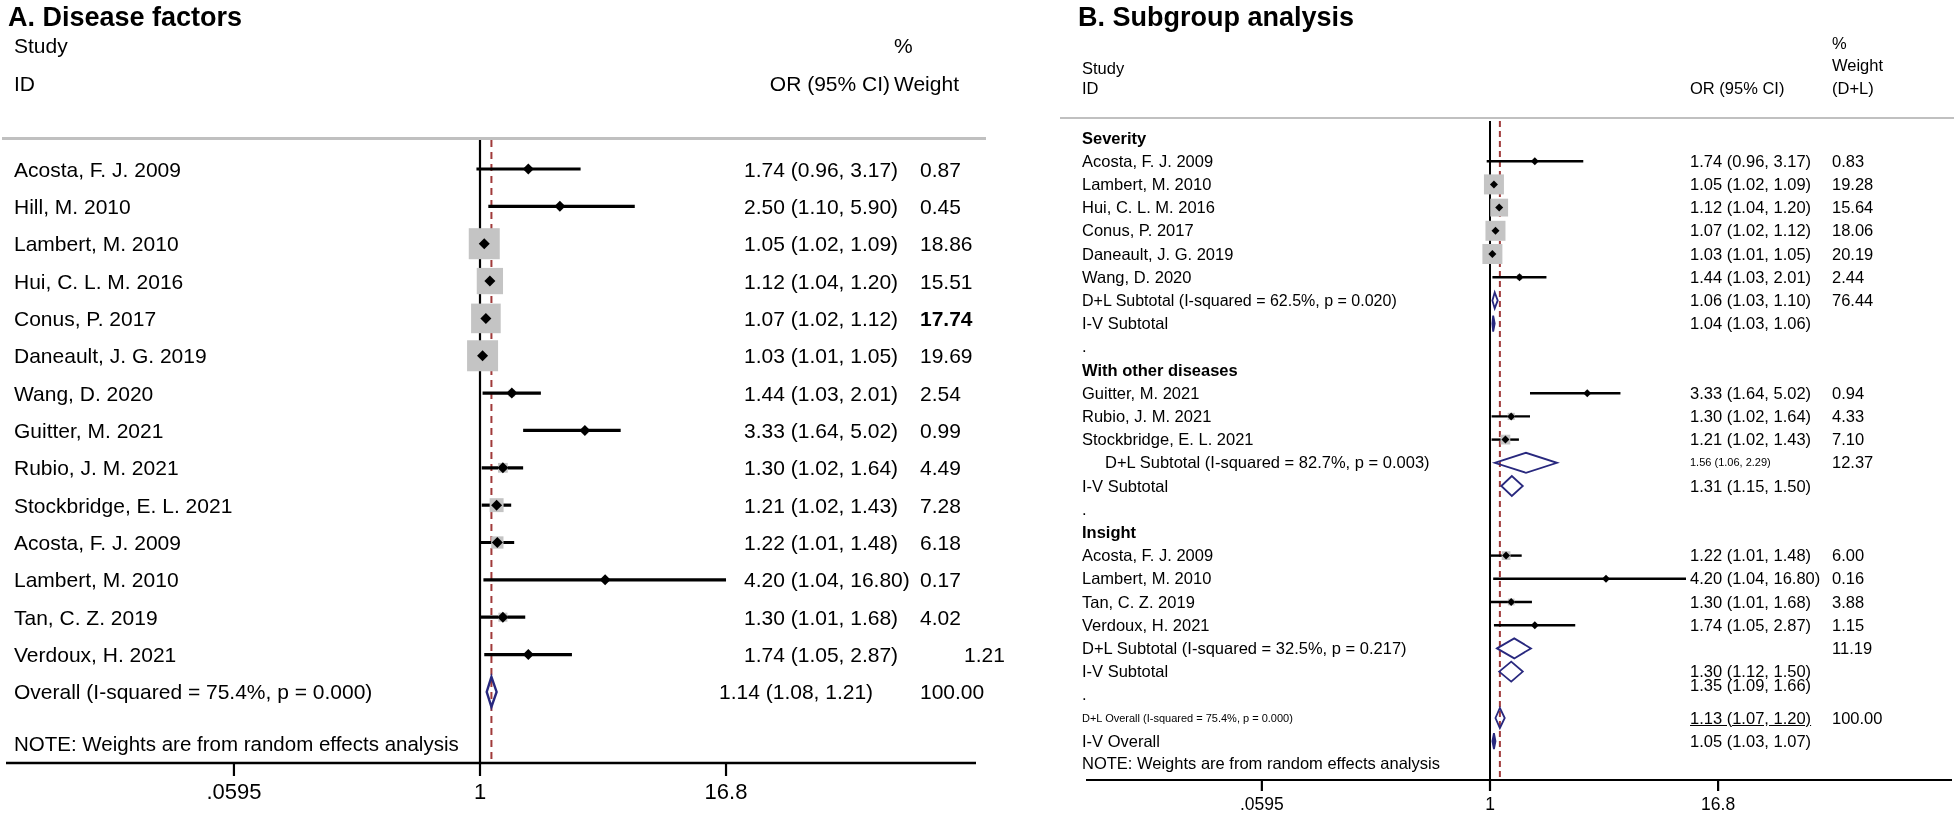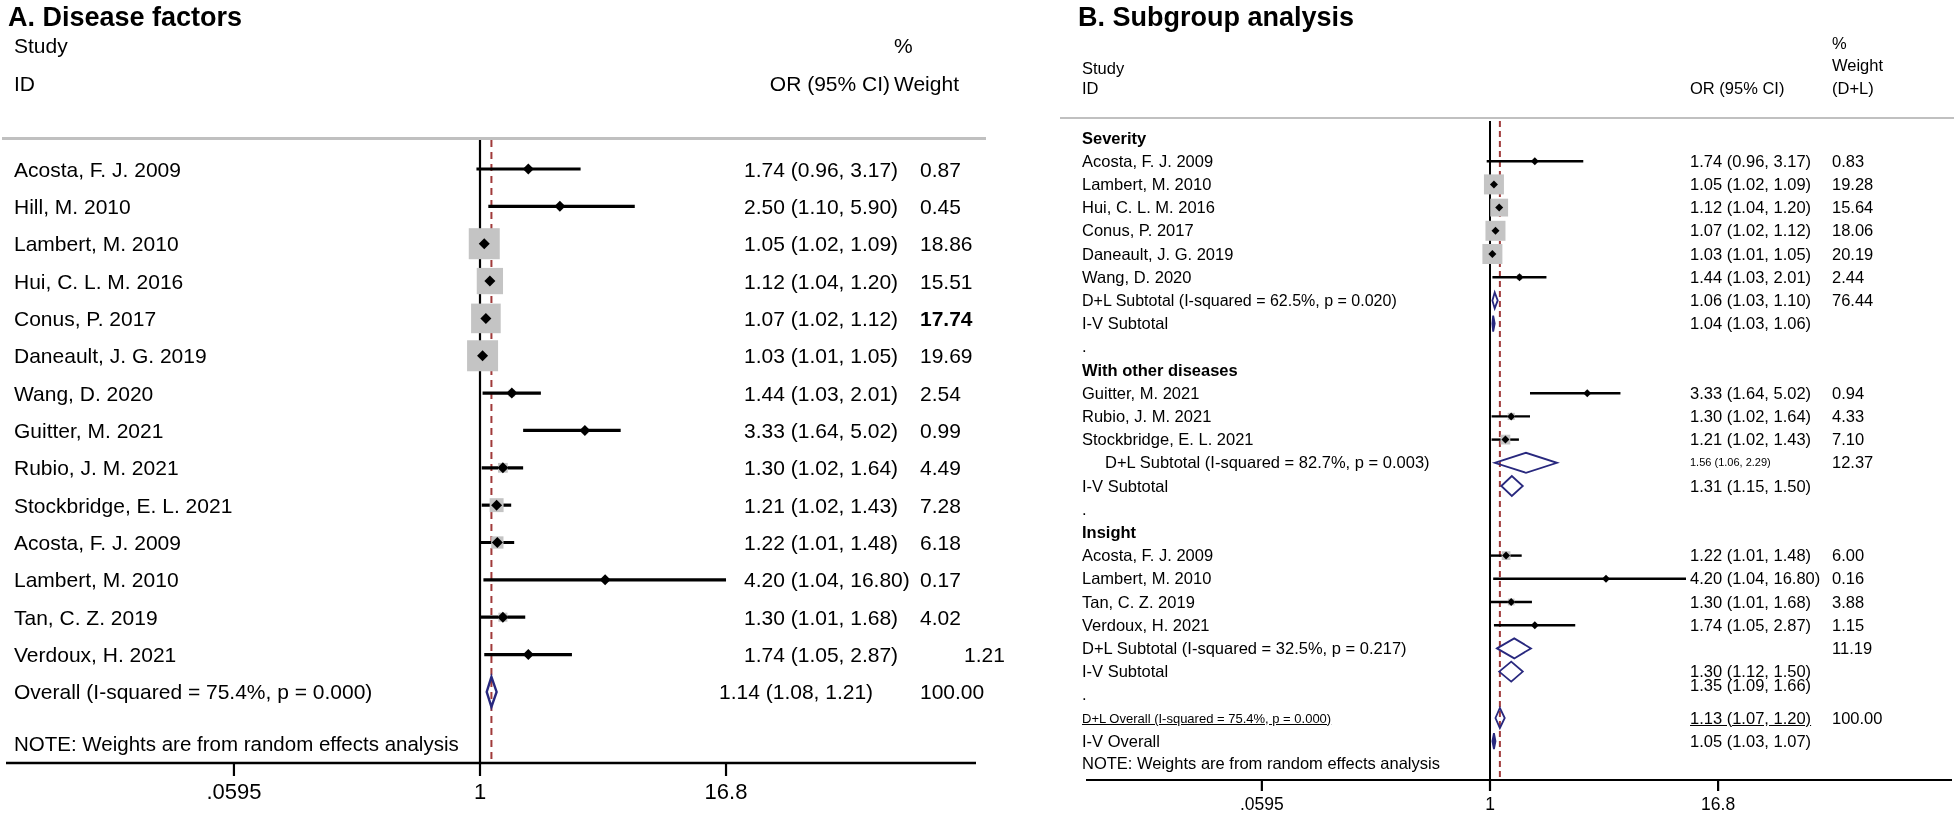--- a/index.html
+++ b/index.html
@@ -252,7 +252,7 @@
         <div class="abs" style="left: 1082px; font-size: 16.5px; line-height: 21px; top: 661.1px;">I-V Subtotal</div>
         <div class="abs" style="left: 1690px; font-size: 16.5px; line-height: 21px; top: 661.1px;">1.30 (1.12, 1.50)</div>
         <div class="abs" style="left: 1082px; font-size: 16.5px; line-height: 21px; top: 684.3px;">.</div>
-        <div class="abs" style="left: 1082px; font-size: 13px; line-height: 21px; top: 707.5px; text-decoration: underline;">D+L Overall  (I-squared = 75.4%, p = 0.000)</div>
+        <div class="abs" style="left: 1082px; font-size: 11px; line-height: 21px; top: 707.5px;">D+L Overall  (I-squared = 75.4%, p = 0.000)</div>
         <div class="abs" style="left: 1690px; font-size: 16.5px; line-height: 21px; top: 707.5px; text-decoration: underline;">1.13 (1.07, 1.20)</div>
         <div class="abs" style="left: 1832px; font-size: 16.5px; line-height: 21px; top: 707.5px;">100.00</div>
         <div class="abs" style="left: 1082px; font-size: 16.5px; line-height: 21px; top: 730.7px;">I-V Overall</div>

